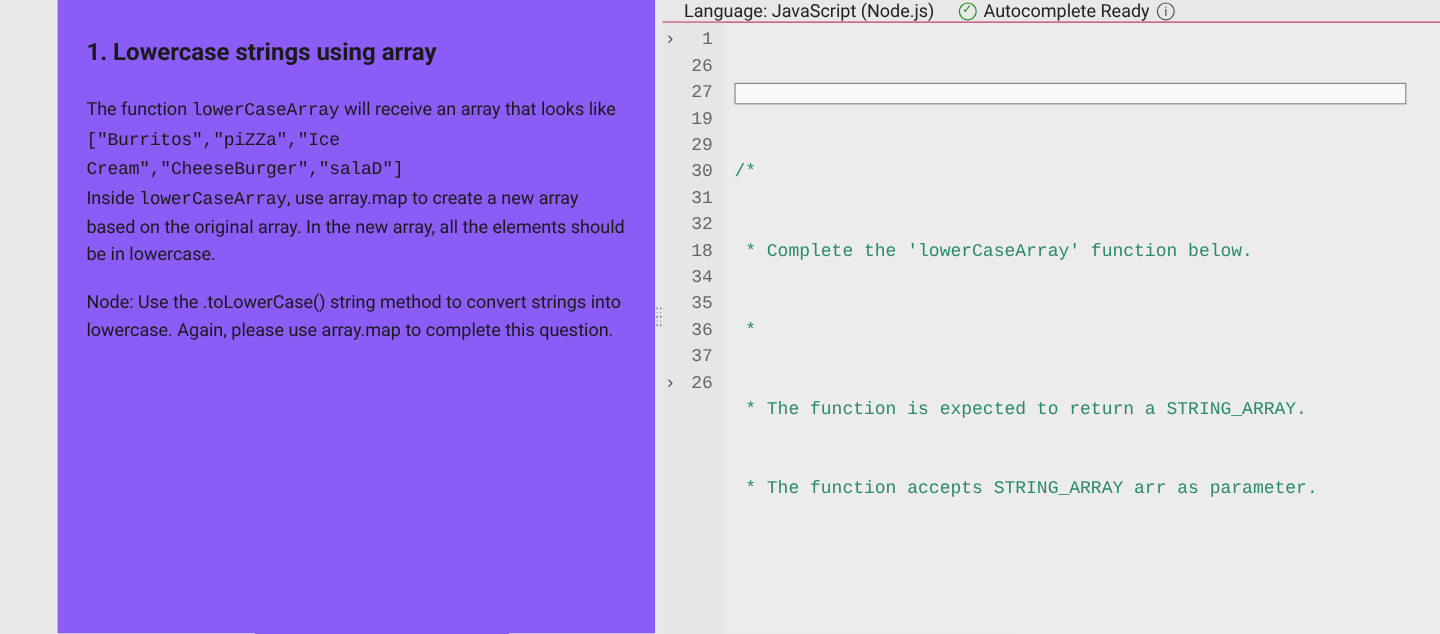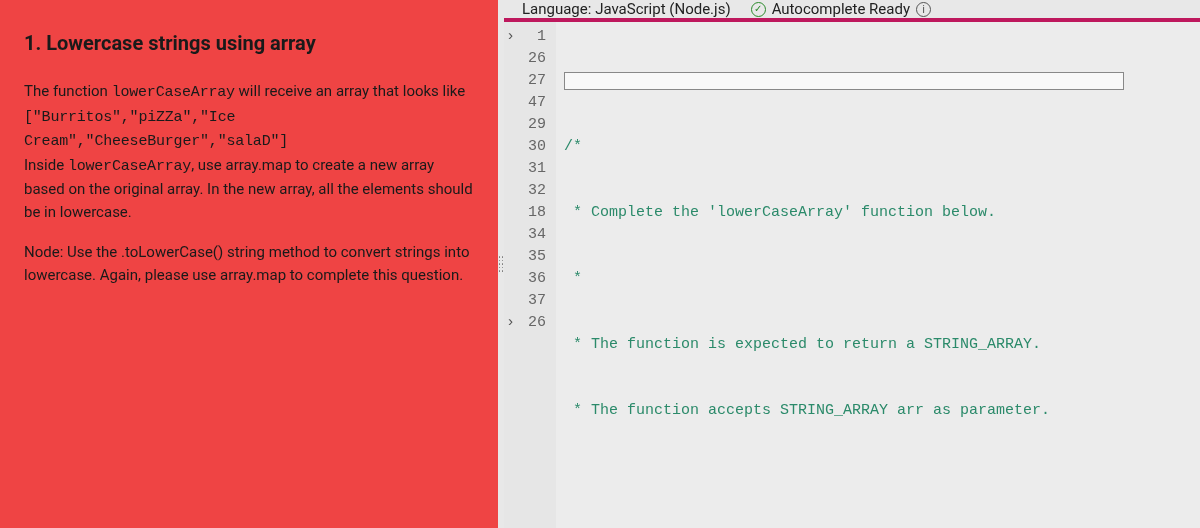--- a/index.html
+++ b/index.html
@@ -66,7 +66,7 @@
     gap: 20px;
     font-size: 15px;
     color: #222;
-    border-bottom: 4px solid #be185d;
+    border-bottom: 1px solid #be185d;
   }
   .autocomplete {
     display: inline-flex;

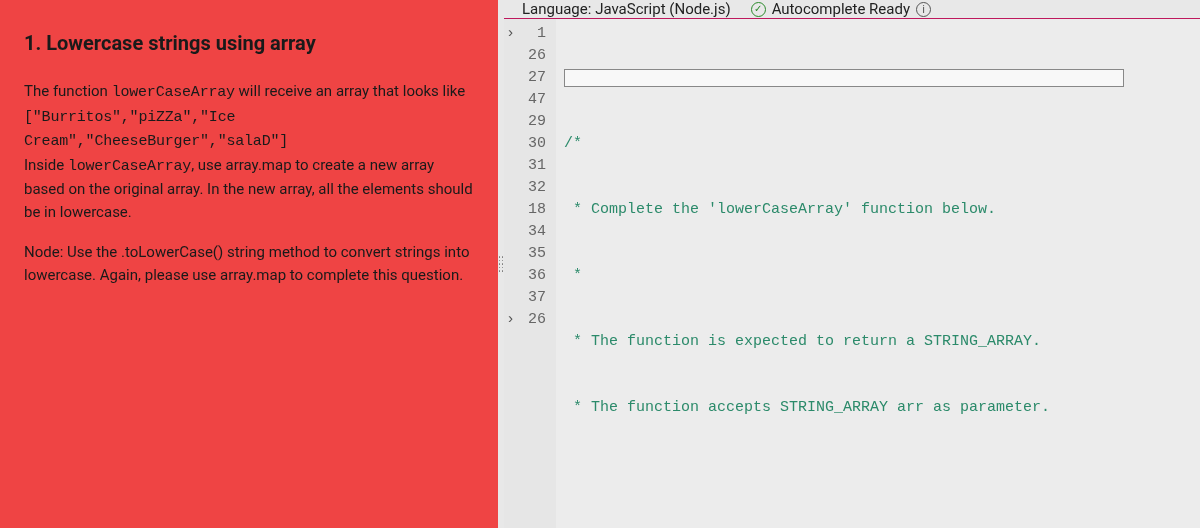--- a/index.html
+++ b/index.html
@@ -14,10 +14,11 @@
   .left-panel {
     width: 498px;
     padding: 18px 24px 18px 24px;
-    background: #ef4444;
+    background: #8b5cf6;
     color: #1a1a1a;
     font-size: 15px;
     line-height: 1.5;
+    margin-left: 48px;
   }
   .left-panel h1 {
     font-size: 20px;

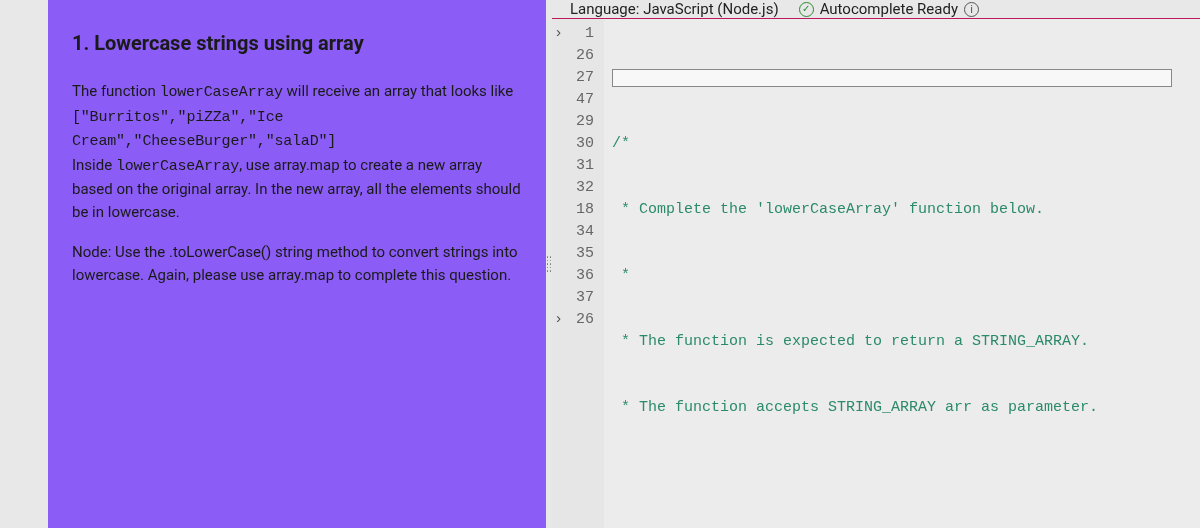--- a/index.html
+++ b/index.html
@@ -203,7 +203,7 @@
       <div class="ln"><span class="fold">›</span><span>1</span></div>
       <div class="ln">26</div>
       <div class="ln">27</div>
-      <div class="ln">47</div>
+      <div class="ln">19</div>
       <div class="ln">29</div>
       <div class="ln">30</div>
       <div class="ln">31</div>

